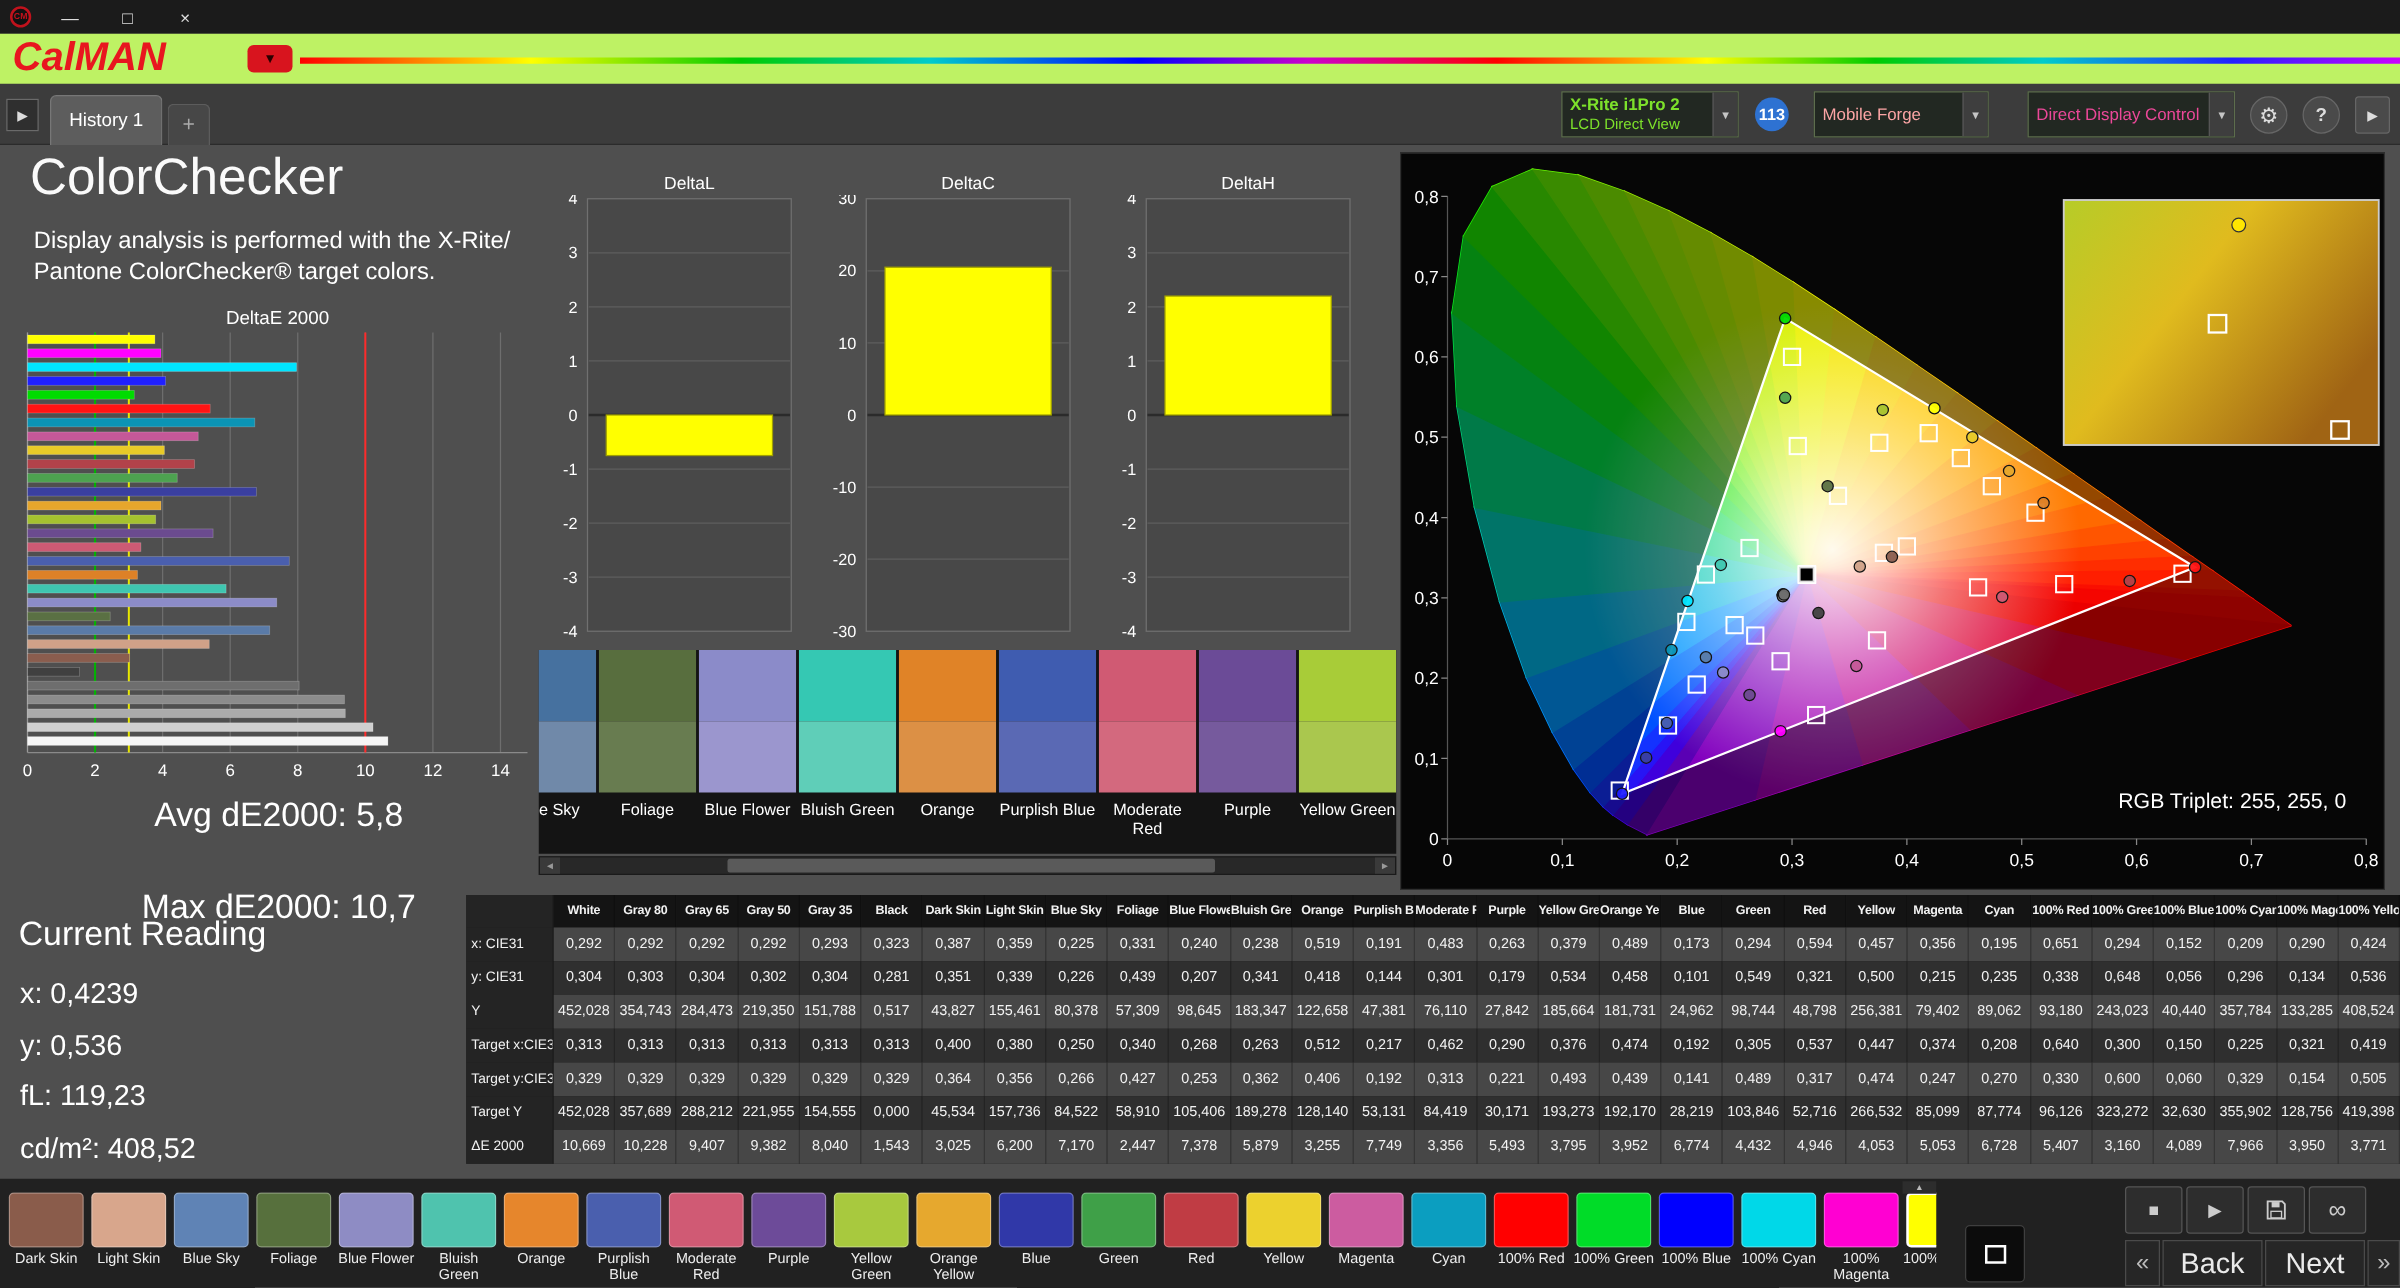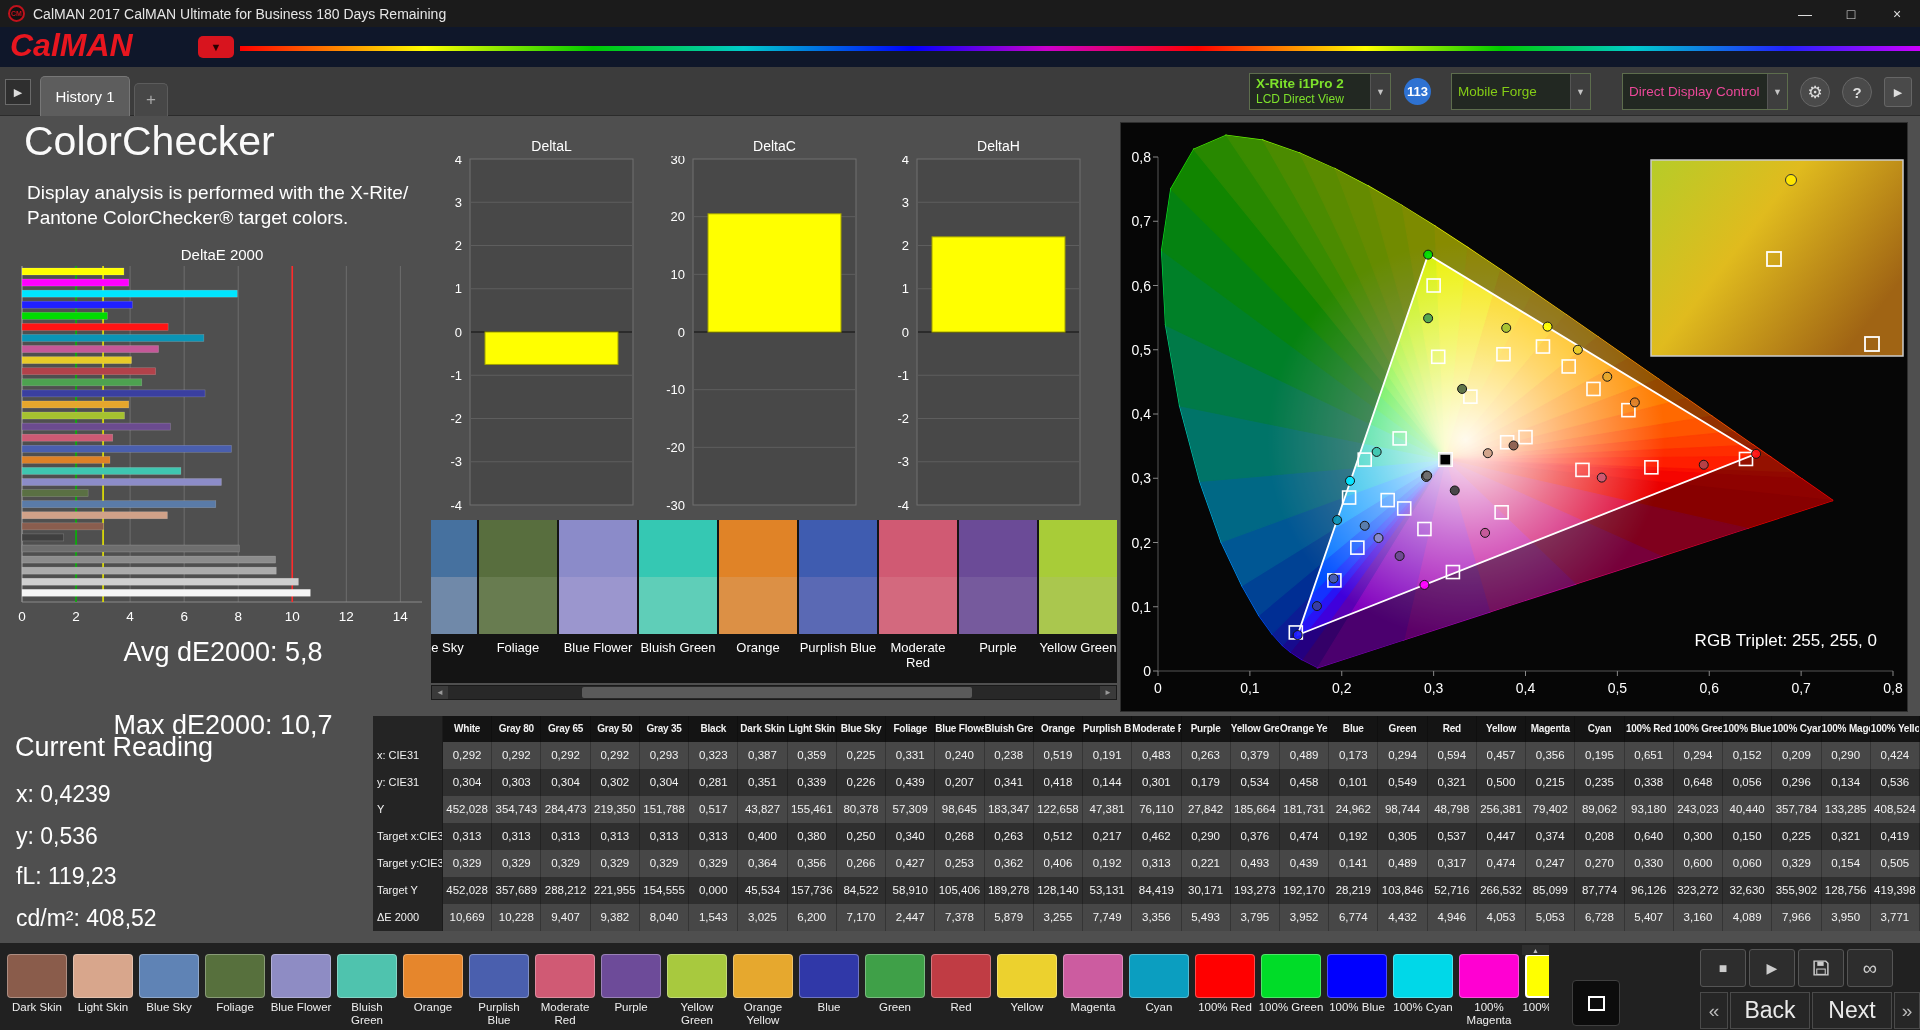--- a/index.html
+++ b/index.html
@@ -105,7 +105,6 @@
 
 <div class="titlebar">
   <div class="app-icon">CM</div>
-  <span class="win-title">CalMAN 2017 CalMAN Ultimate for Business 180 Days Remaining</span>
   <div class="win-btn">—</div>
   <div class="win-btn">□</div>
   <div class="win-btn">×</div>

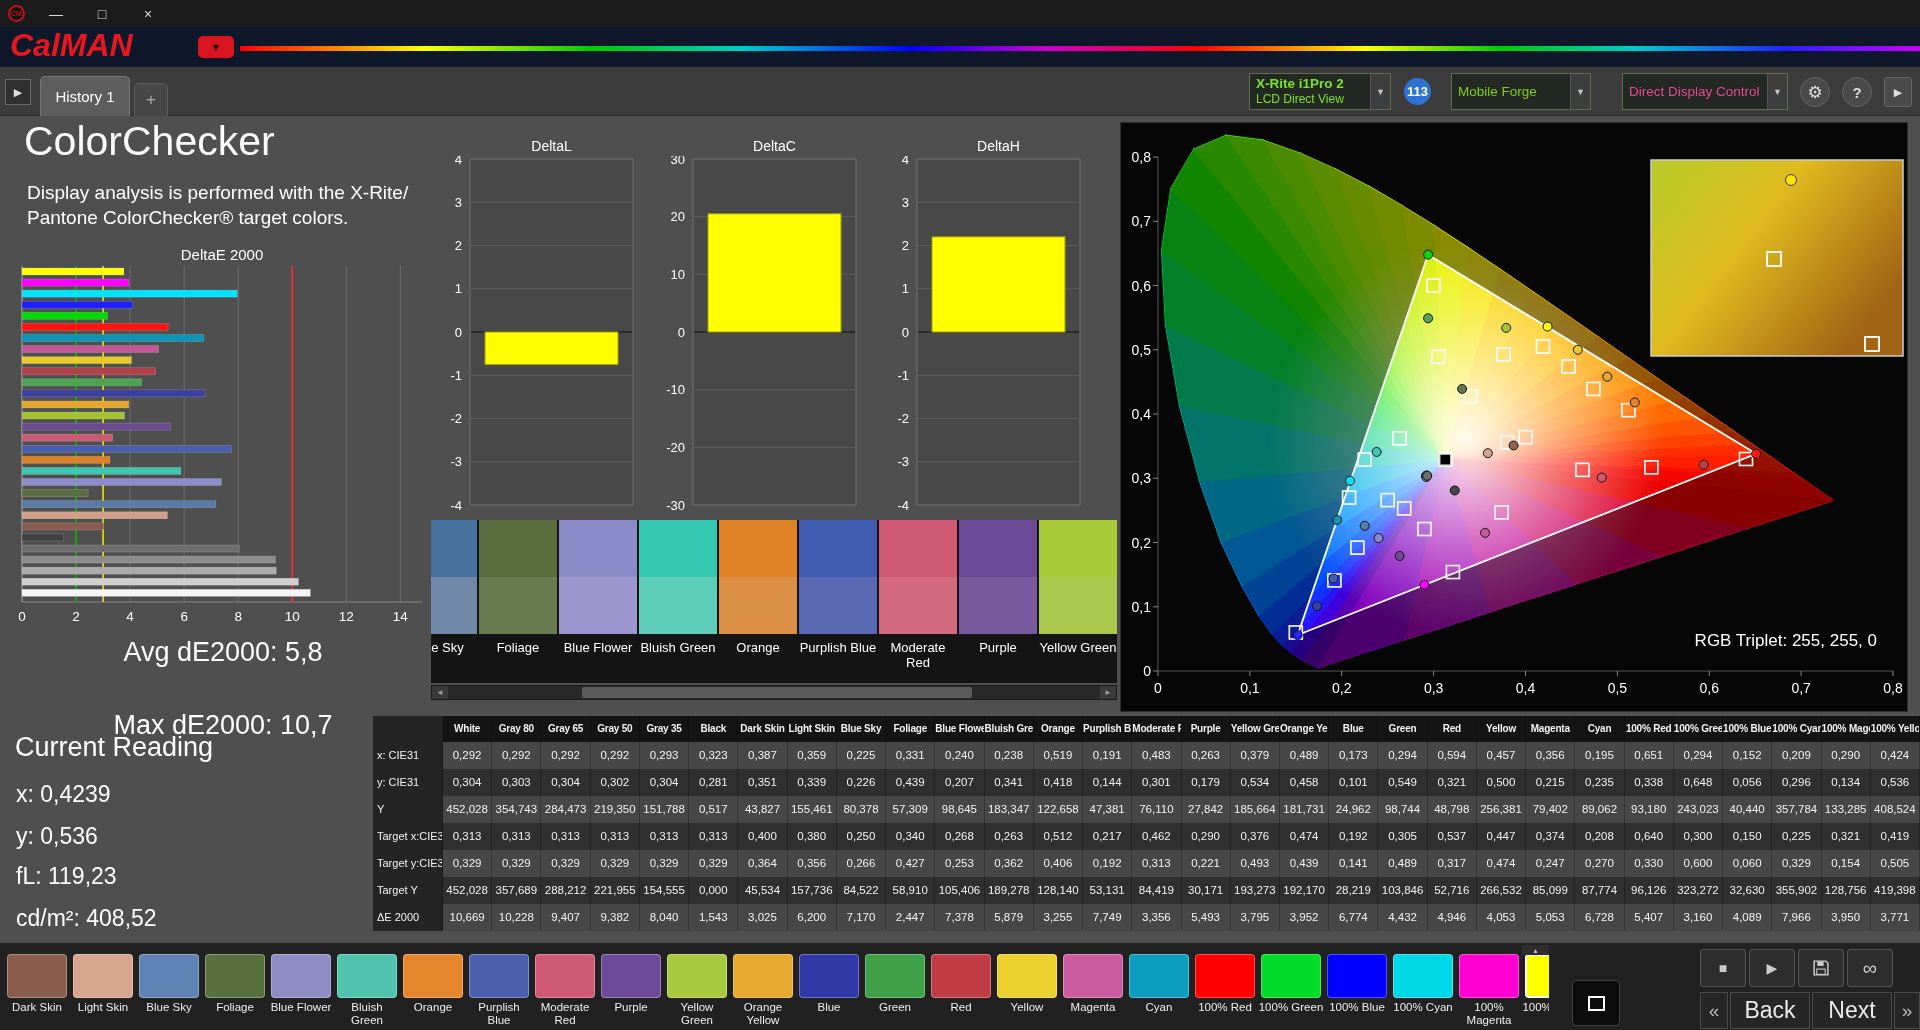--- a/index.html
+++ b/index.html
@@ -13,7 +13,7 @@
 .win-btn{width:46px;height:27px;display:flex;align-items:center;justify-content:center;font-size:14px;color:#ddd}
 
 
-.logobar{position:absolute;top:27px;left:0;width:1920px;height:48px;background:#0f172a;z-index:30}
+.logobar{position:absolute;top:27px;left:0;width:1920px;height:48px;background:#bef264;z-index:30}
 .logo-text{position:absolute;left:10px;top:0px;font-size:32px;font-style:italic;font-weight:bold;color:#e8161f}
 .logo-arrow{position:absolute;left:198px;top:9px;width:36px;height:22px;background:#d8141e;border-radius:5px;color:#2a0000;display:flex;align-items:center;justify-content:center;font-size:11px}
 .rainbow{position:absolute;left:240px;right:0;top:19px;height:5px;background:linear-gradient(90deg,#f00 0%,#ff0 11%,#0c0 21%,#0cc 30%,#00f 40%,#c0c 48%,#f00 57%,#ff0 67%,#0c0 75%,#0cc 83%,#22f 92%,#c0f 100%)}

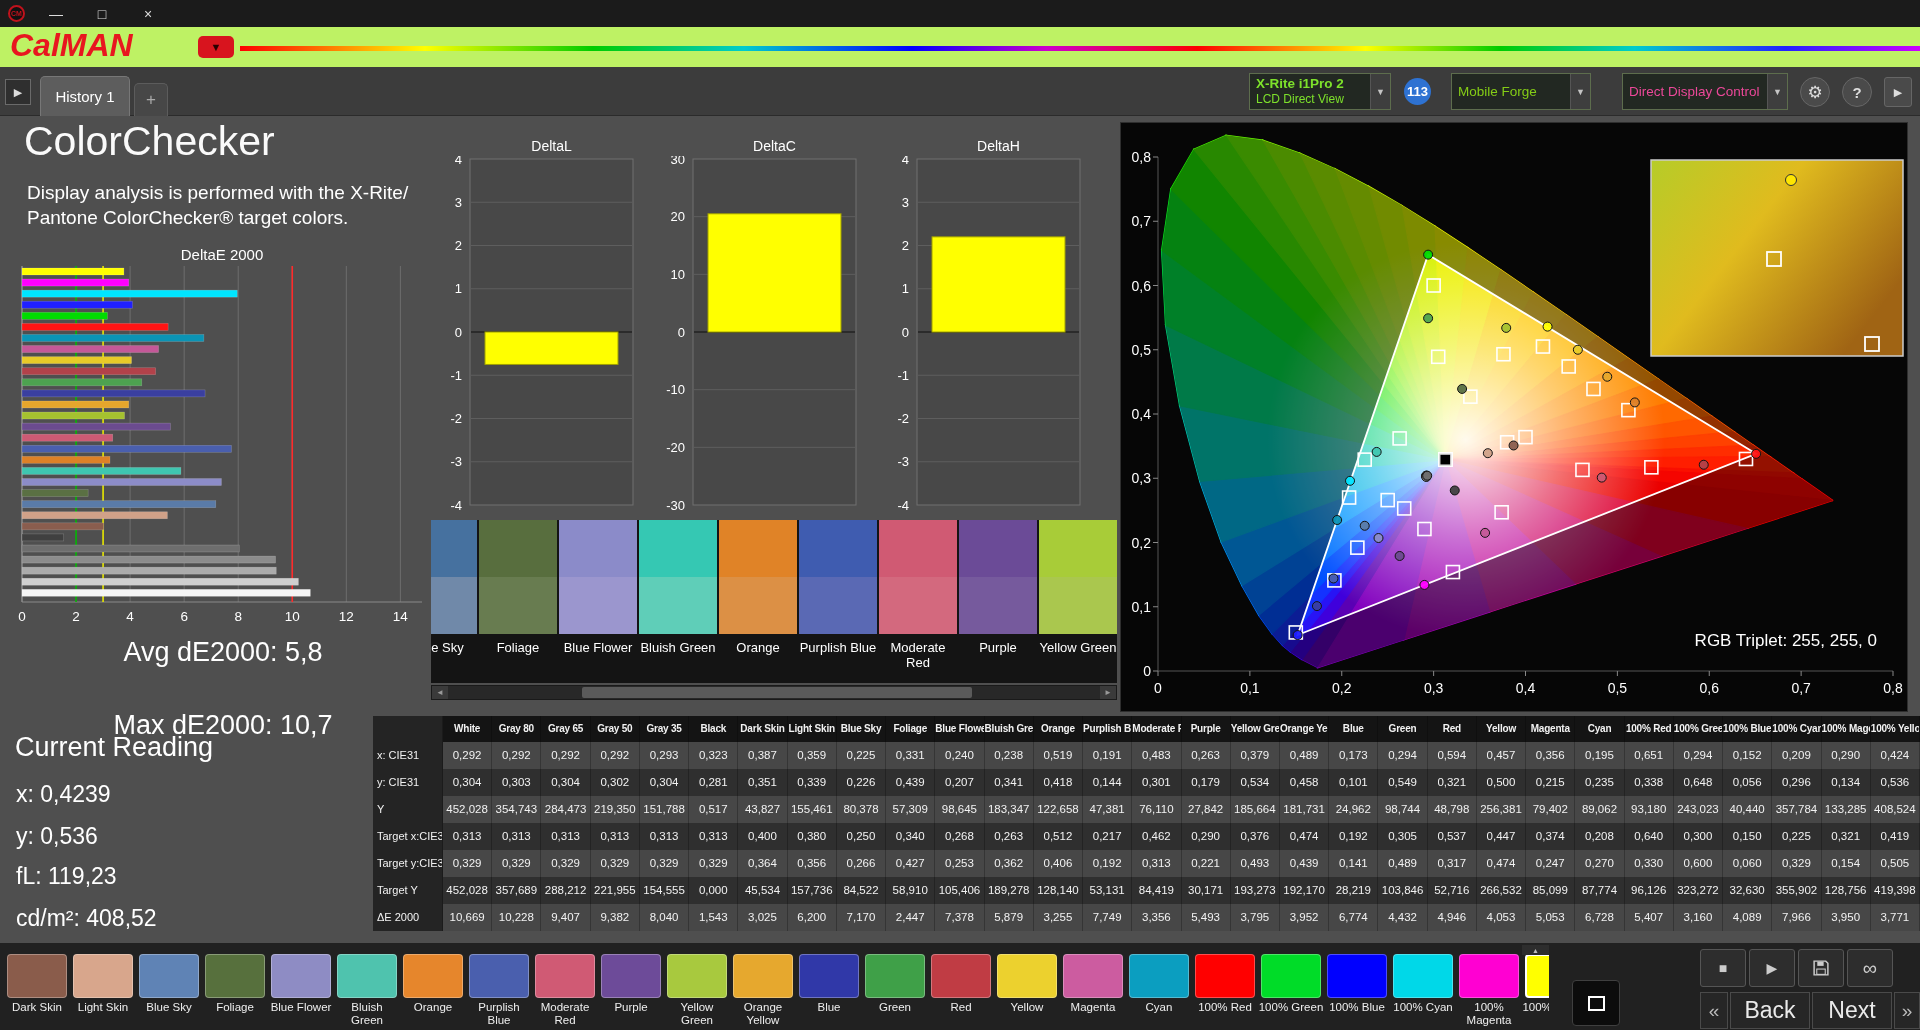--- a/index.html
+++ b/index.html
@@ -32,7 +32,7 @@
 #badge{position:absolute;left:1404px;top:11px;width:27px;height:27px;border-radius:50%;background:#2e72d2;color:#fff;font-size:13px;font-weight:bold;display:flex;align-items:center;justify-content:center}
 #dd-source{left:1451px;width:140px}
 #dd-workflow{left:1622px;width:166px}
-.dd-single{font-size:13.5px;color:#84cc16}
+.dd-single{font-size:13.5px;color:#fca5a5}
 #dd-workflow .dd-single{color:#ec4899}
 .round-btn{position:absolute;top:10px;width:30px;height:30px;border-radius:50%;background:#4a4a4a;border:1px solid #666;color:#ddd;display:flex;align-items:center;justify-content:center}
 #btn-gear{left:1800px;font-size:17px}

